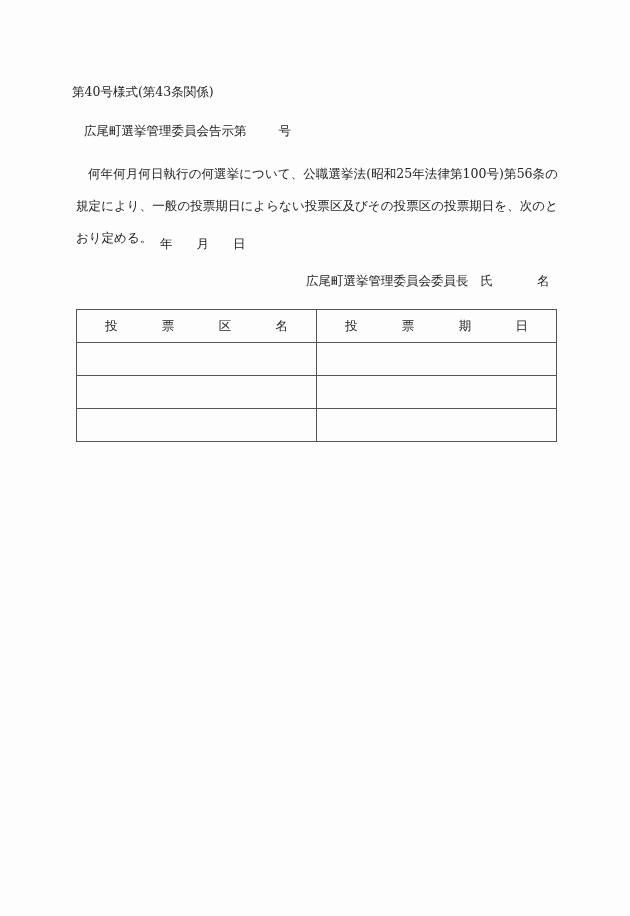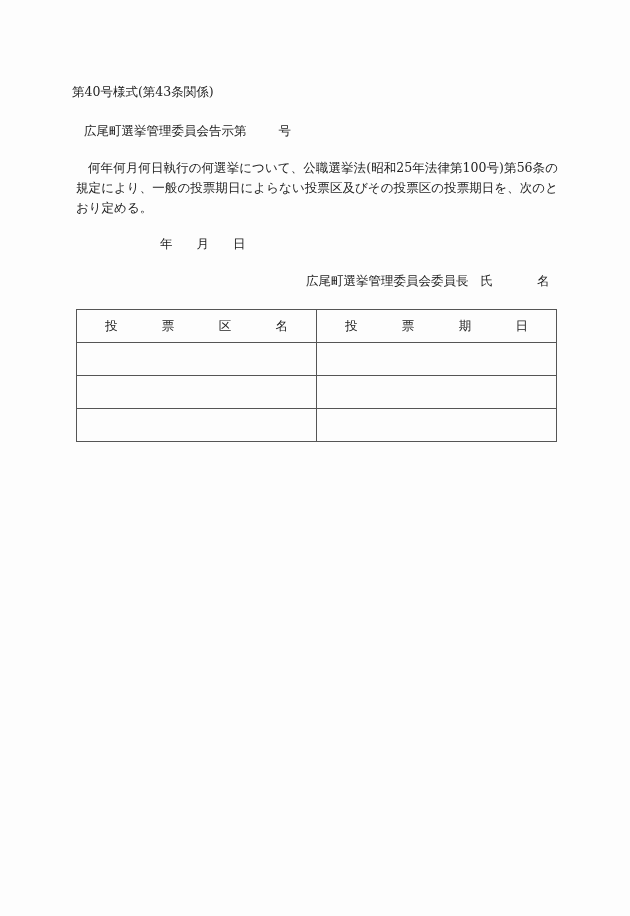--- a/index.html
+++ b/index.html
@@ -29,7 +29,7 @@
       left: 76px;
       top: 158px;
       width: 482px;
-      line-height: 20px;
+      line-height: 32px;
       text-indent: 12px;
       white-space: normal;
       text-align: justify;

